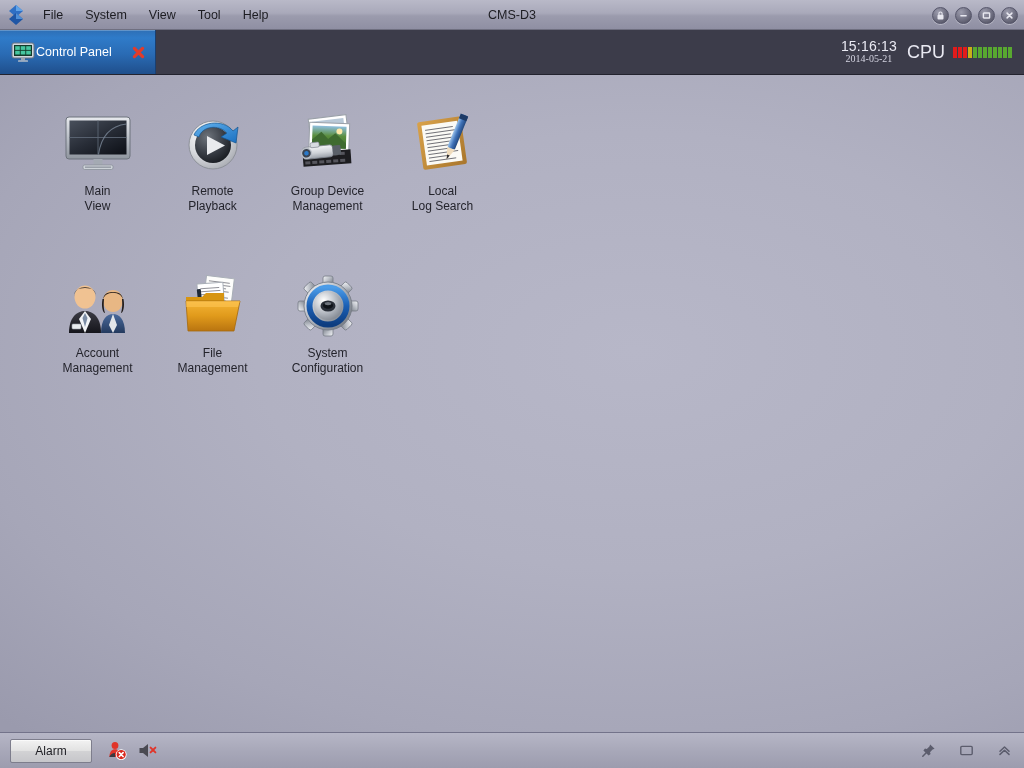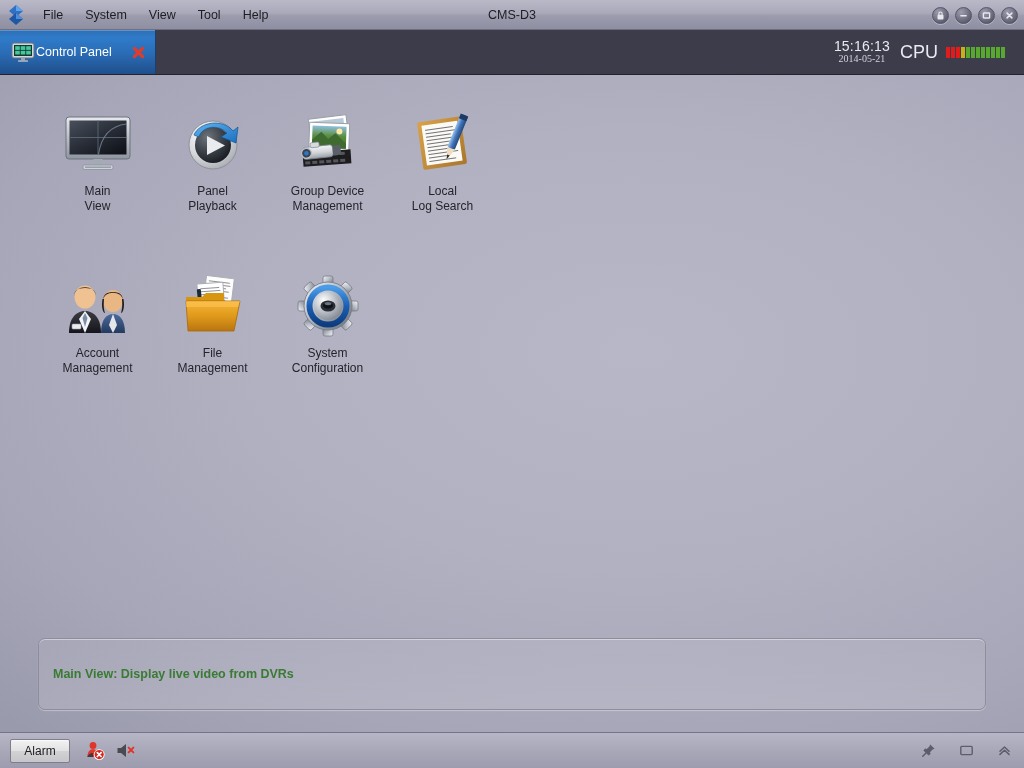--- a/index.html
+++ b/index.html
@@ -57,7 +57,7 @@
   .tab-label { color:#fff; font-size:12.5px; flex:1; }
   .tab-close { width:13px; height:13px; flex:0 0 13px; cursor:default; }
   .tabstatus {
-    position:absolute; right:19px; top:0; bottom:0;
+    position:absolute; right:12px; top:0; bottom:0;
     display:flex; align-items:center; gap:8px;
   }
   .clockbox { text-align:center; color:#e9e9f2; line-height:1.08; }

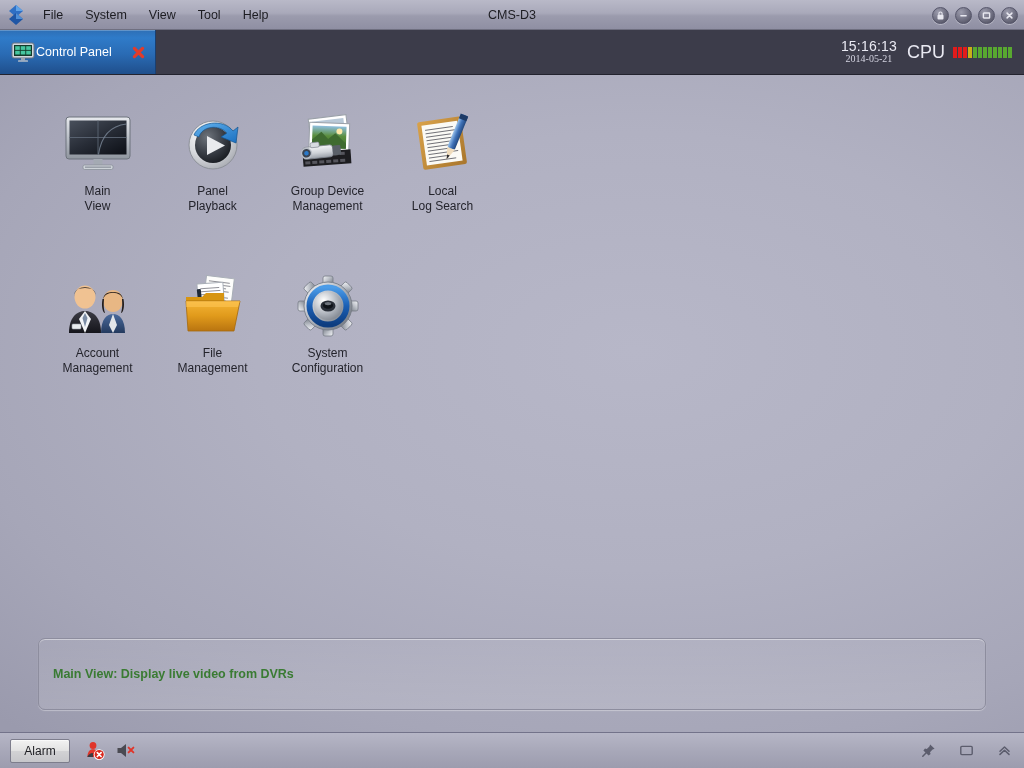--- a/index.html
+++ b/index.html
@@ -278,7 +278,7 @@
               <path d="M13 22 C18 9 42 5 52 18 L57 14 L55 30 L40 24 L46 20 C38 11 21 13 18 24 Z" fill="url(#arr)" stroke="#14558f" stroke-width=".7"></path>
             </svg>
           </span>
-          <span class="icon-label">Panel
+          <span class="icon-label">Remote
 Playback</span>
         </div>
 

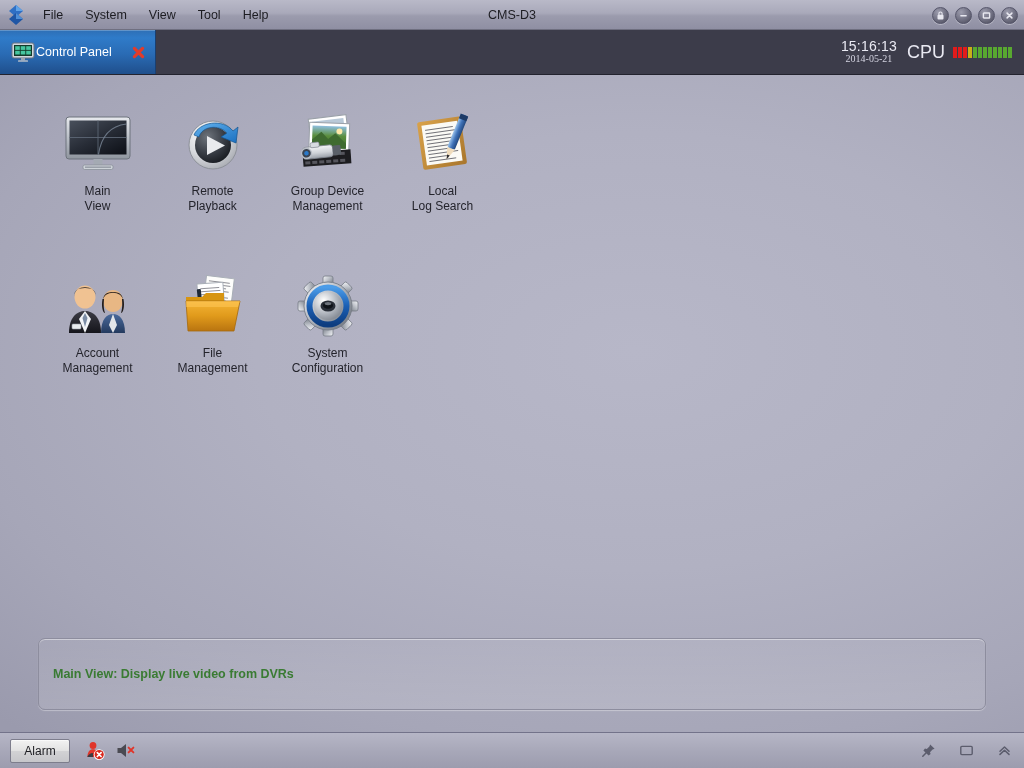--- a/index.html
+++ b/index.html
@@ -525,9 +525,6 @@
       </div>
     </div>
 
-    <div class="descpanel">
-      <span class="desc-text">Main View: Display live video from DVRs</span>
-    </div>
   </div>
 
   <div class="taskbar">

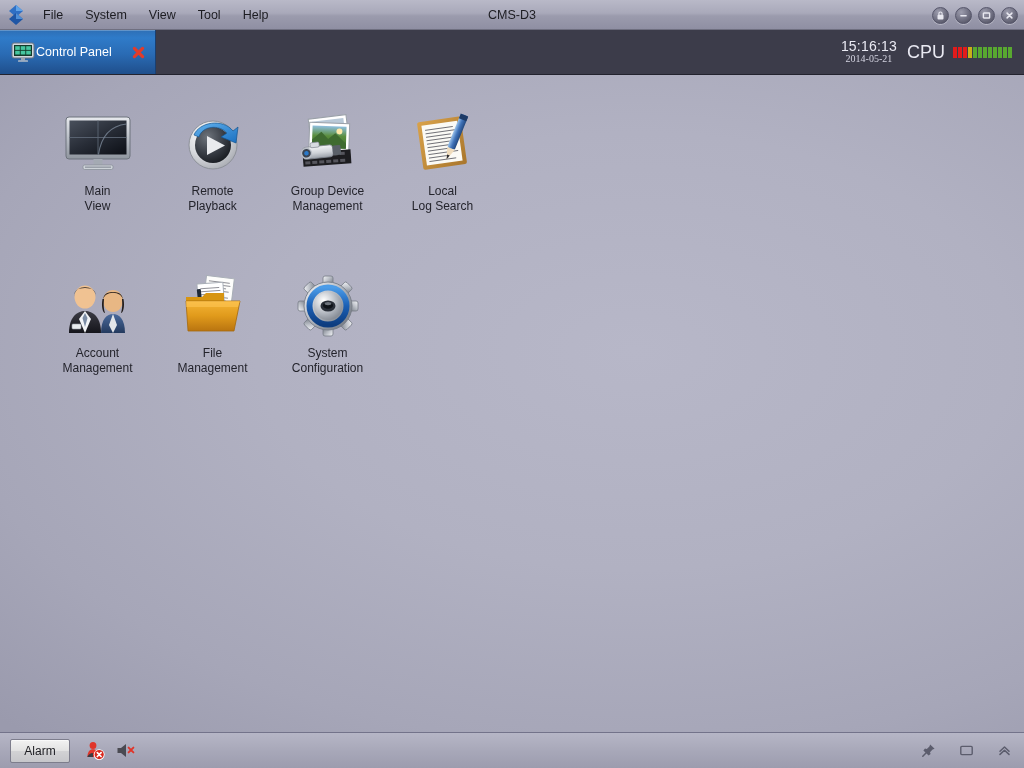--- a/index.html
+++ b/index.html
@@ -105,7 +105,7 @@
     display:flex; align-items:center; padding:0 6px;
   }
   .alarm-btn {
-    width:60px; height:24px; margin-left:4px;
+    width:82px; height:24px; margin-left:4px;
     background:linear-gradient(to bottom,#f2f2f2 0%, #e2e2e2 48%, #d2d2d4 52%, #c6c6ca 100%);
     border:1px solid #7d7d8c; border-radius:2px;
     display:flex; align-items:center; justify-content:center;

